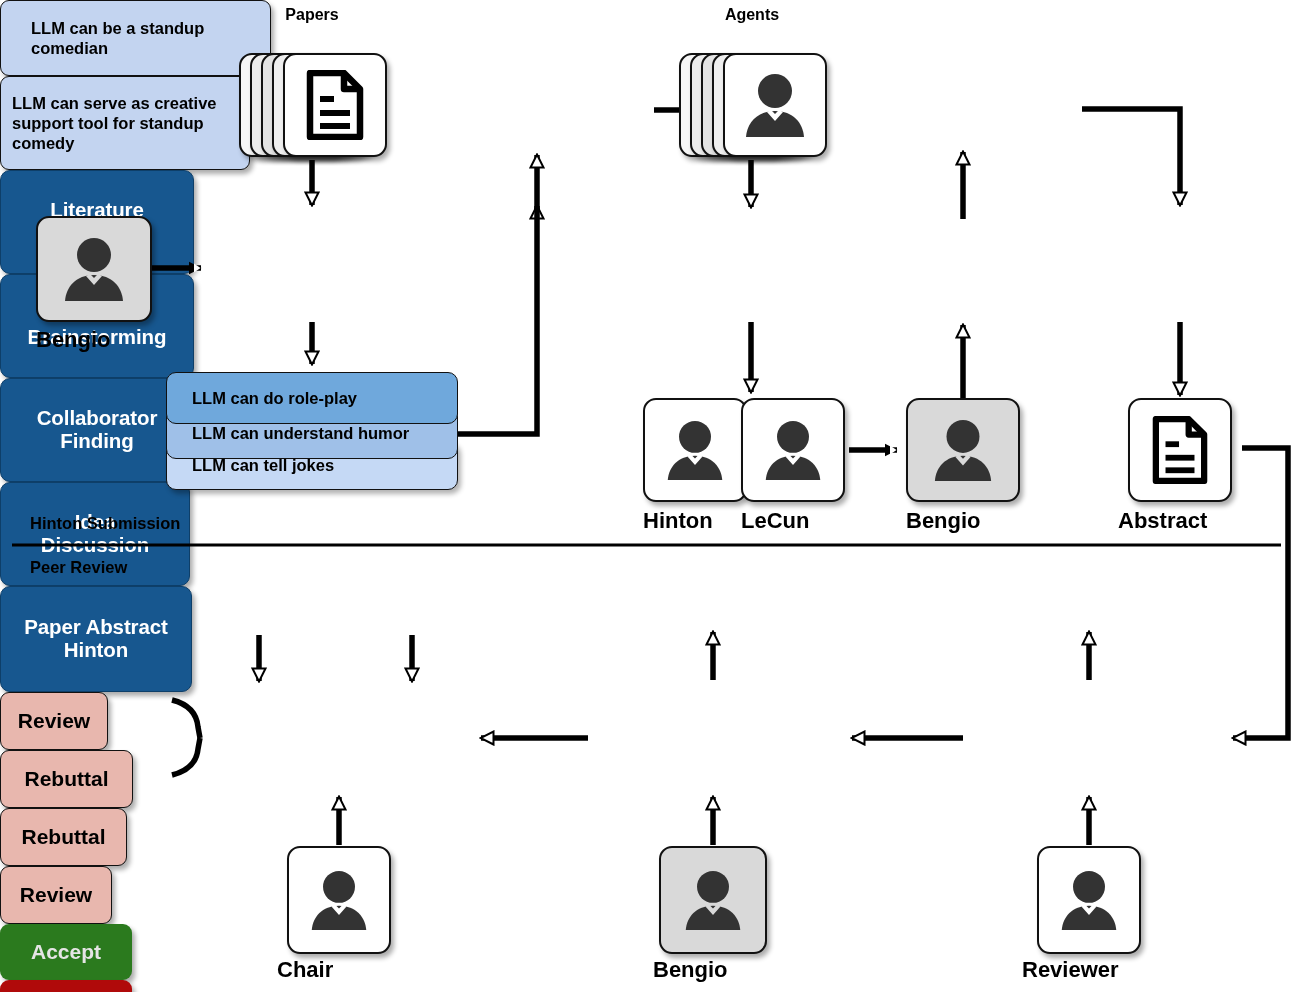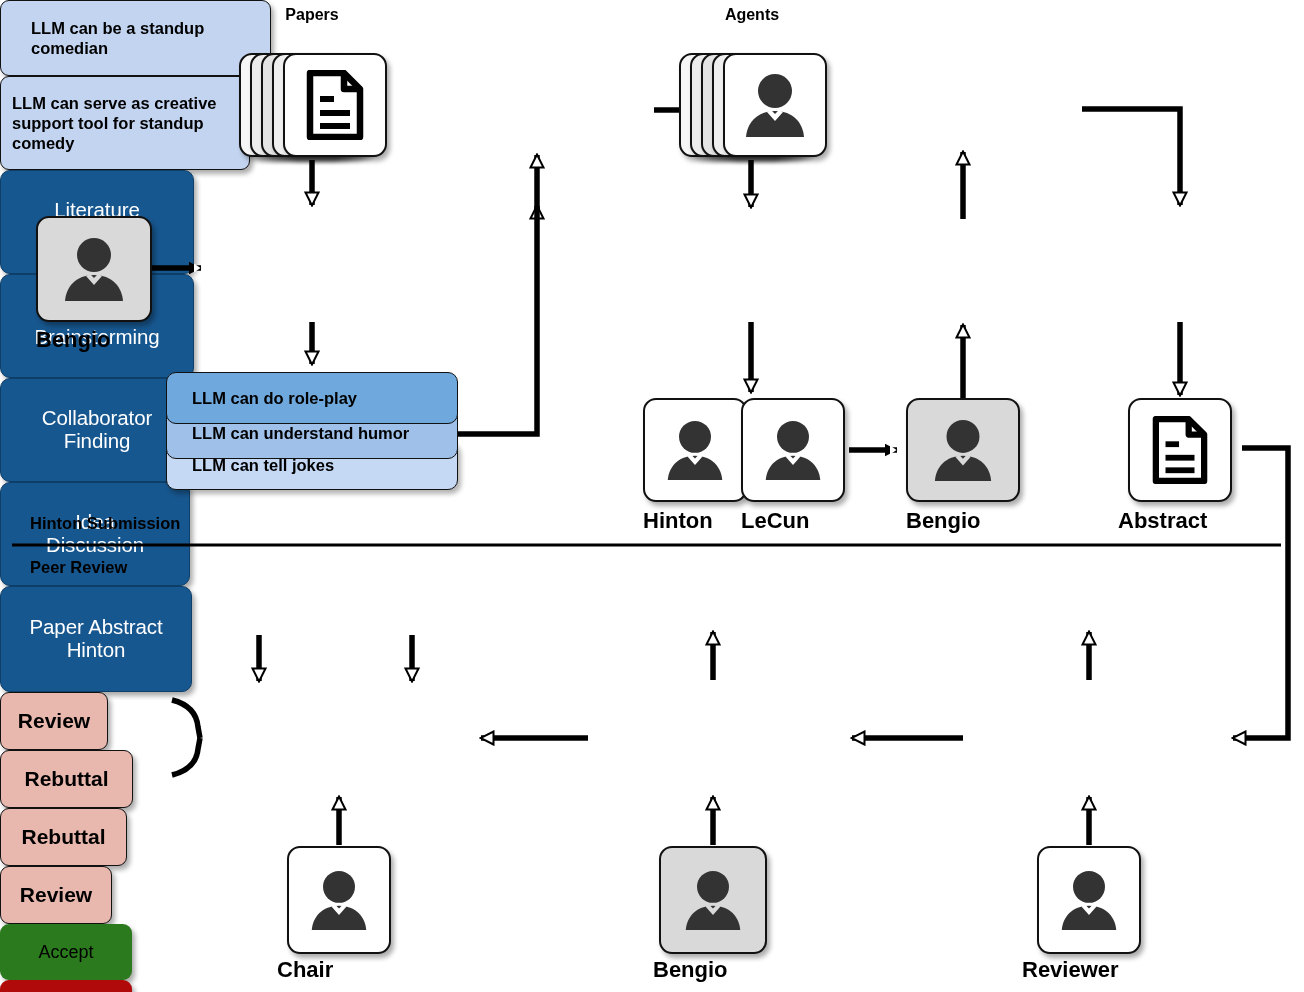--- a/index.html
+++ b/index.html
@@ -9,7 +9,7 @@
   
   .node{
     display:flex;align-items:center;justify-content:center;text-align:center;
-    border-radius:10px;font-weight:normal;line-height:1.12;
+    border-radius:10px;font-weight:bold;line-height:1.12;
     box-shadow:3px 4px 5px rgba(0,0,0,0.33);
   }
   .node.proc{

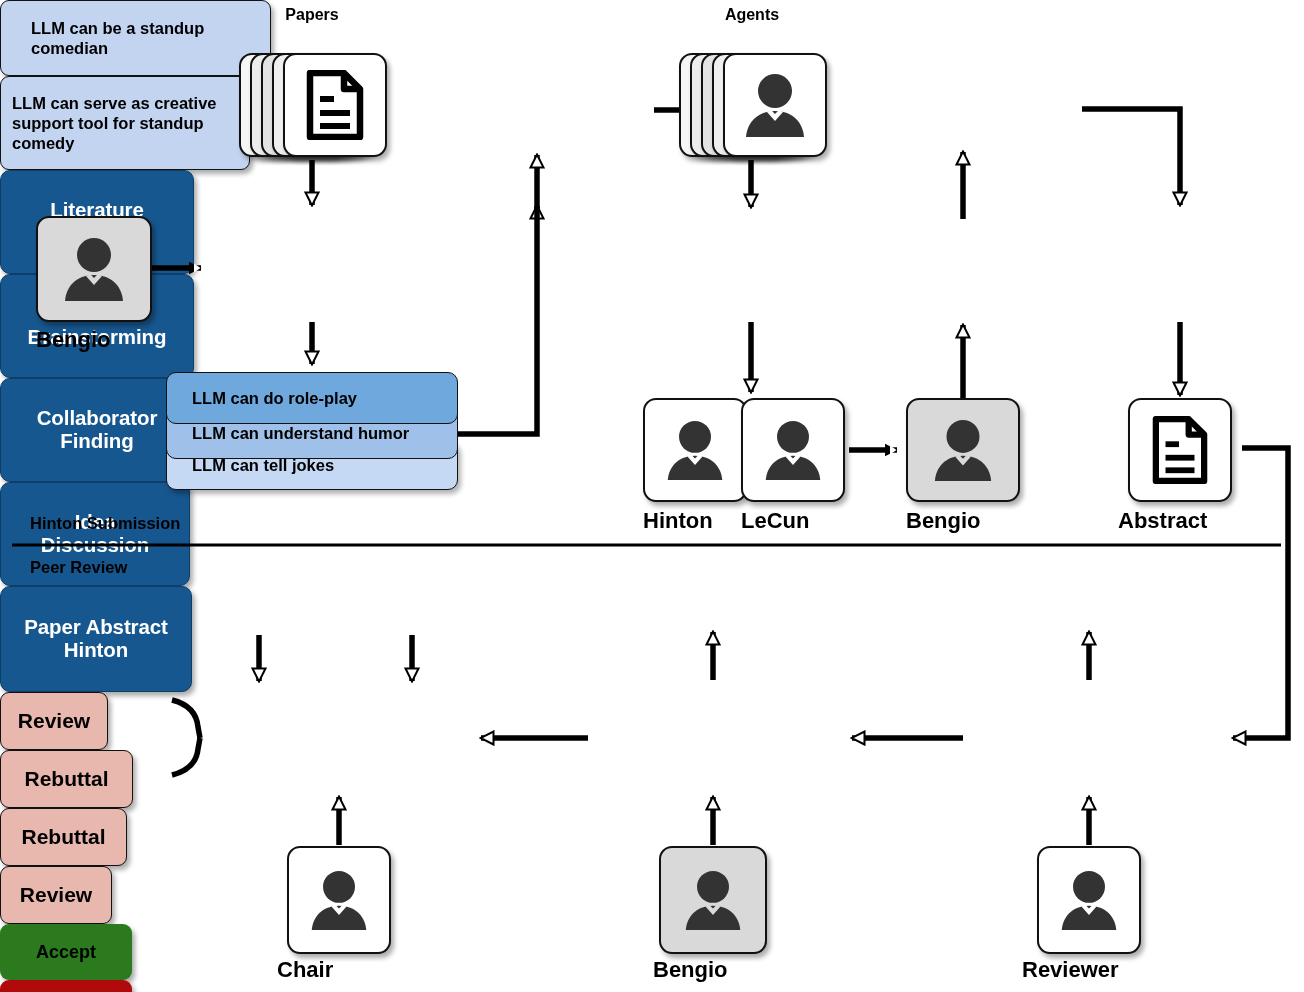--- a/index.html
+++ b/index.html
@@ -26,7 +26,7 @@
     background:#e8b7ae;color:#000;font-size:21px;font-weight:bold;
     border:1.6px solid #111;border-radius:9px;
   }
-  .node.accept{background:#2b7a1e;color:#000000;font-size:18px;border:none;border-radius:9px;}
+  .node.accept{background:#2b7a1e;color:#e5e5e5;font-size:21px;border:none;border-radius:9px;}
   .node.reject{background:#b00a0a;color:#fff;font-size:21px;border:none;border-radius:9px;}
 
   

